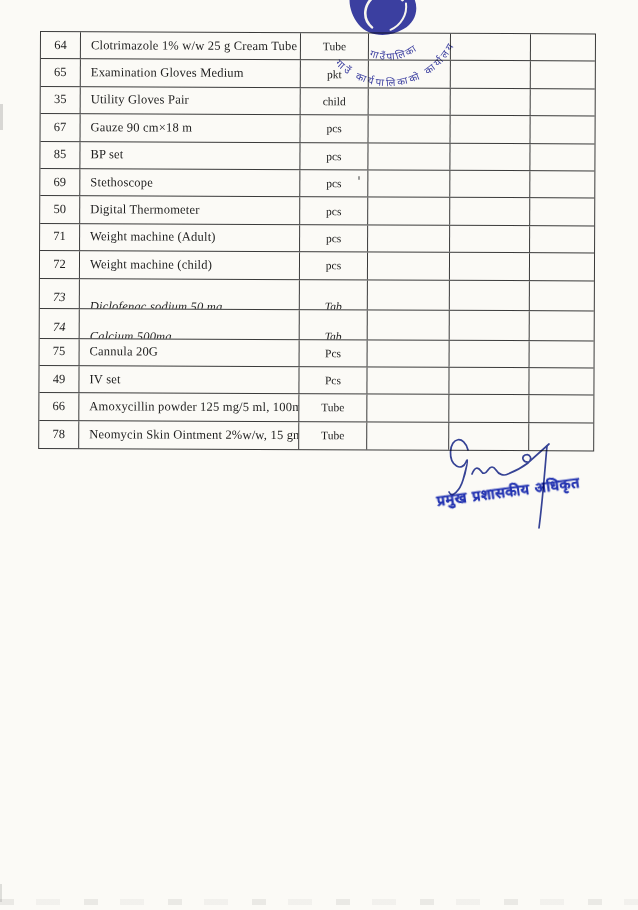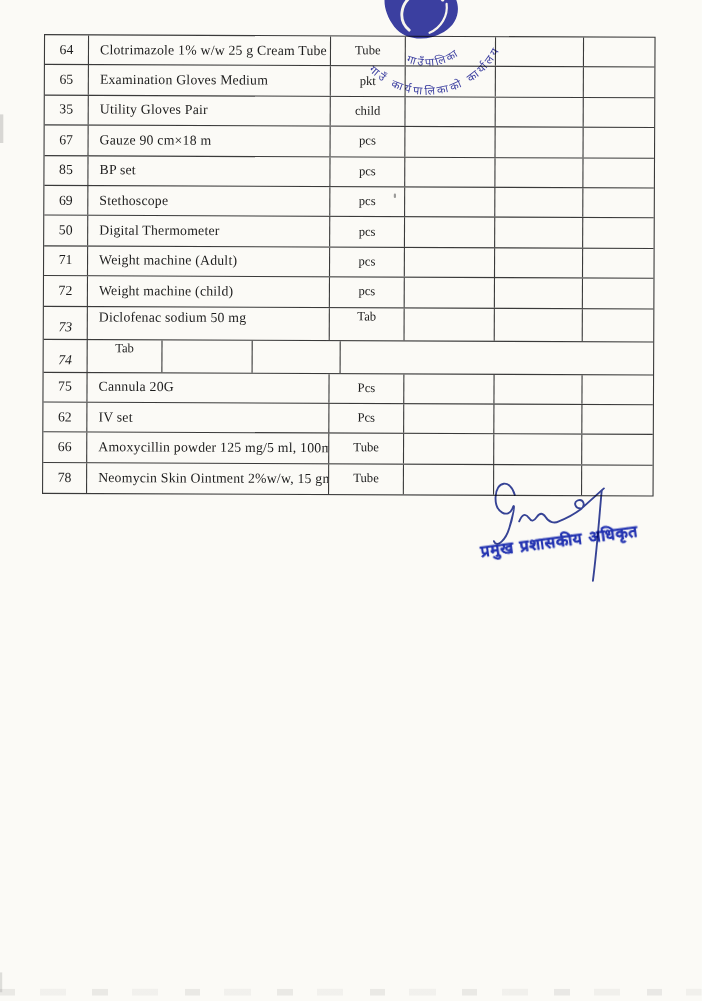--- a/index.html
+++ b/index.html
@@ -50,7 +50,7 @@
   .c-e1{width:82px;}
   .c-e2{width:80px;}
   .c-e3{flex:1;}
-  .trow.top .c-item,.trow.top .c-unit{align-items:flex-start;padding-top:2px;}
+  .trow.top .c-item,.trow.top .c-unit{align-items:flex-start;padding-top:20px;font-style:italic;}
   .trow.top .c-sn{padding-top:9px;font-style:italic;}
 
   

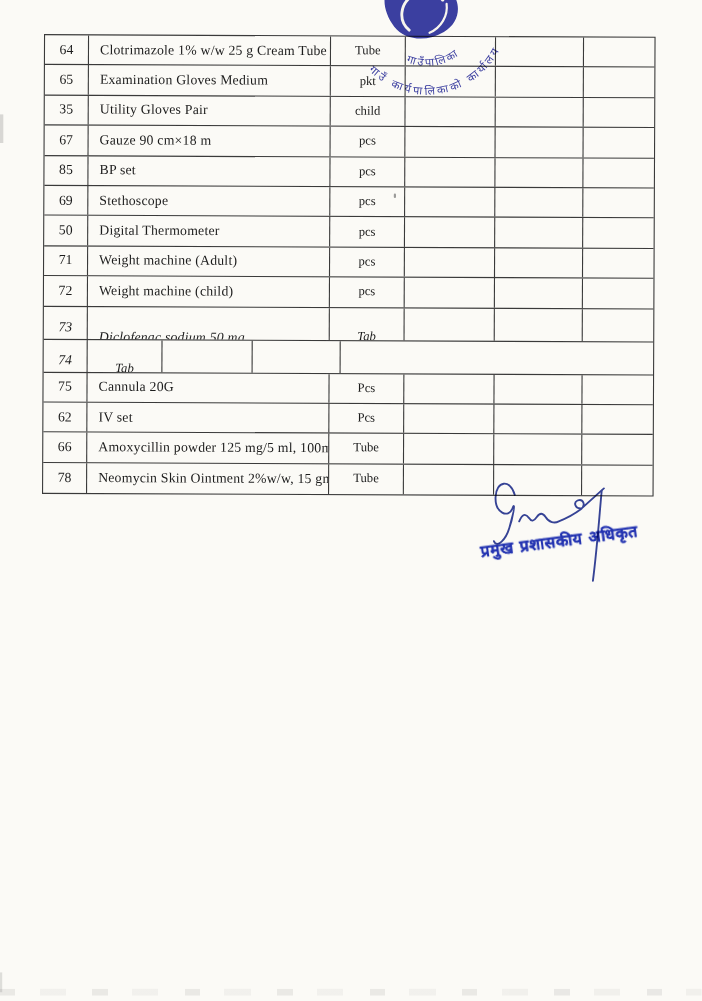--- a/index.html
+++ b/index.html
@@ -185,6 +185,7 @@
     </div>
       <div class="trow top">
       <div class="cell c-sn">74</div>
+      <div class="cell c-item">Calcium 500mg</div>
       <div class="cell c-unit">Tab</div>
       <div class="cell c-e1"></div>
       <div class="cell c-e2"></div>

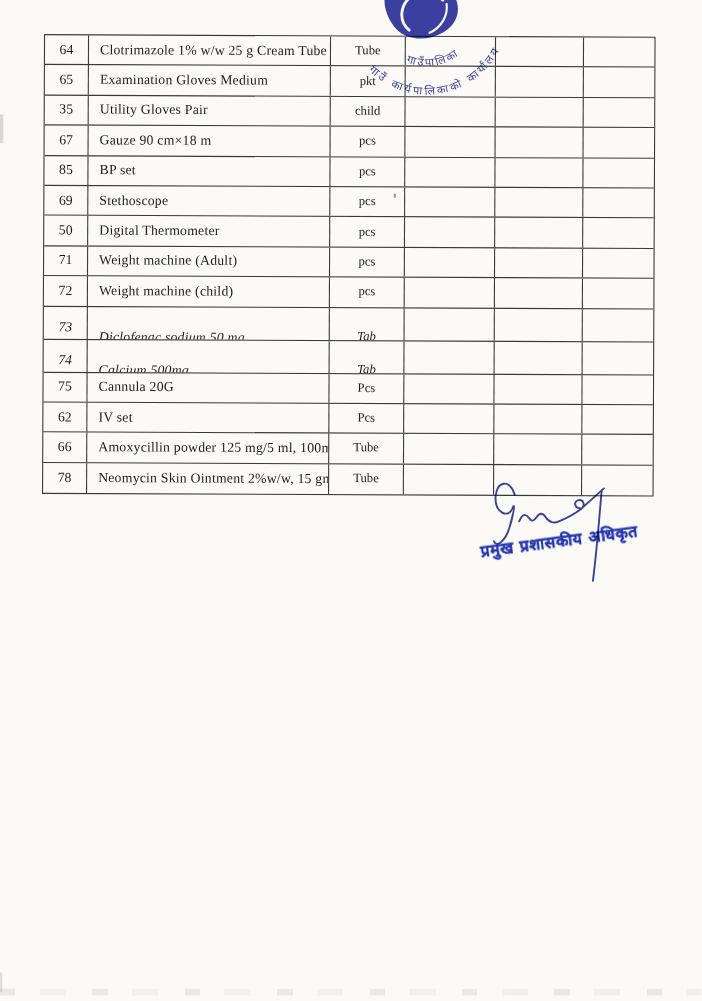--- a/index.html
+++ b/index.html
@@ -200,7 +200,7 @@
       <div class="cell c-e3"></div>
     </div>
       <div class="trow">
-      <div class="cell c-sn">62</div>
+      <div class="cell c-sn">49</div>
       <div class="cell c-item">IV set</div>
       <div class="cell c-unit">Pcs</div>
       <div class="cell c-e1"></div>

